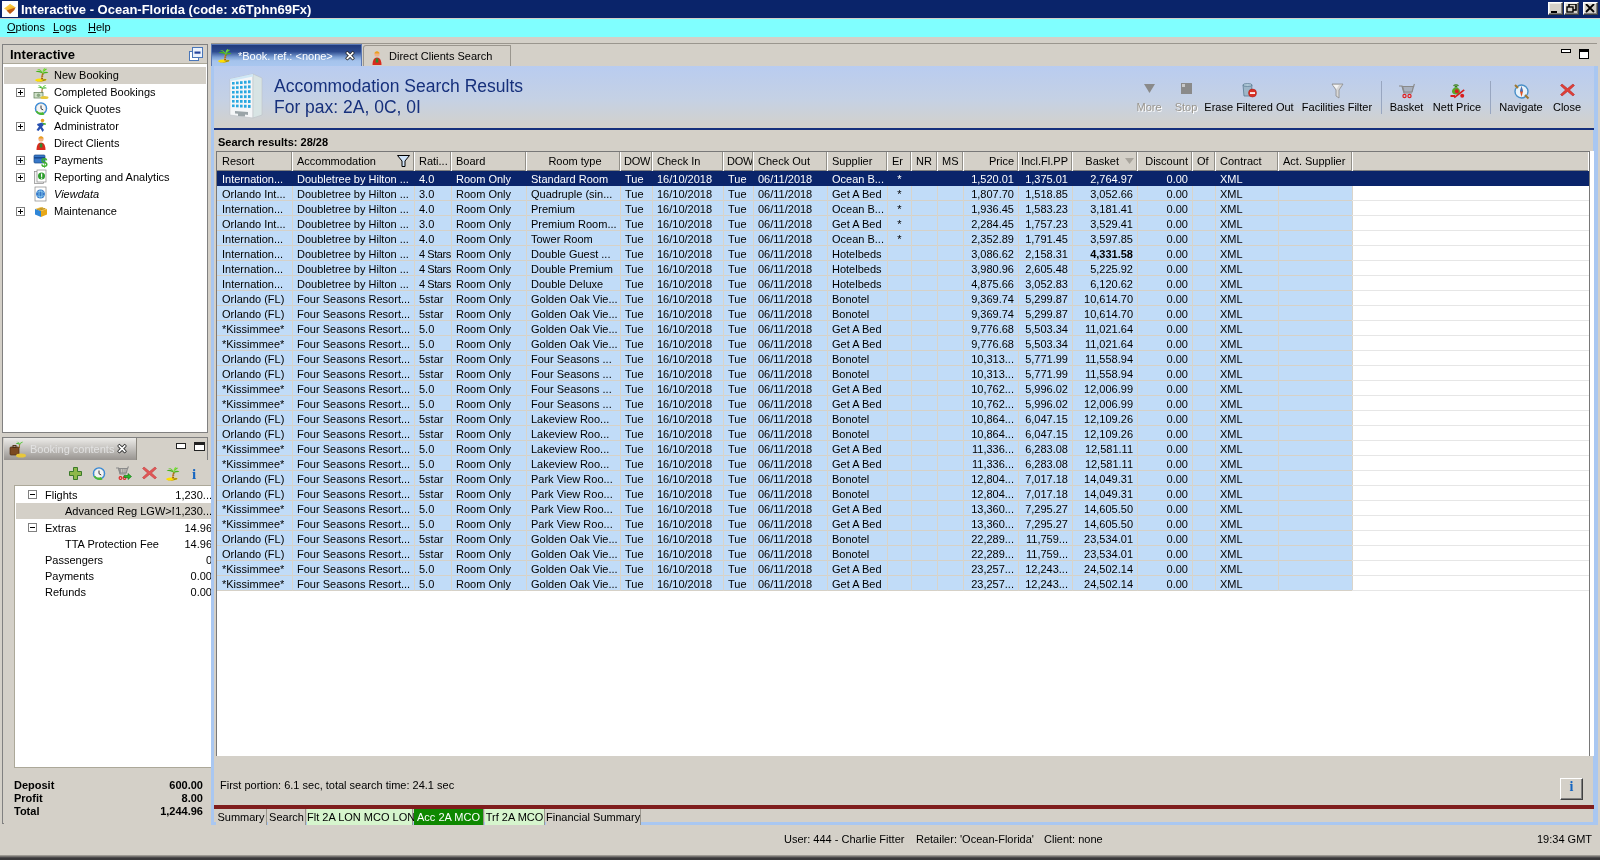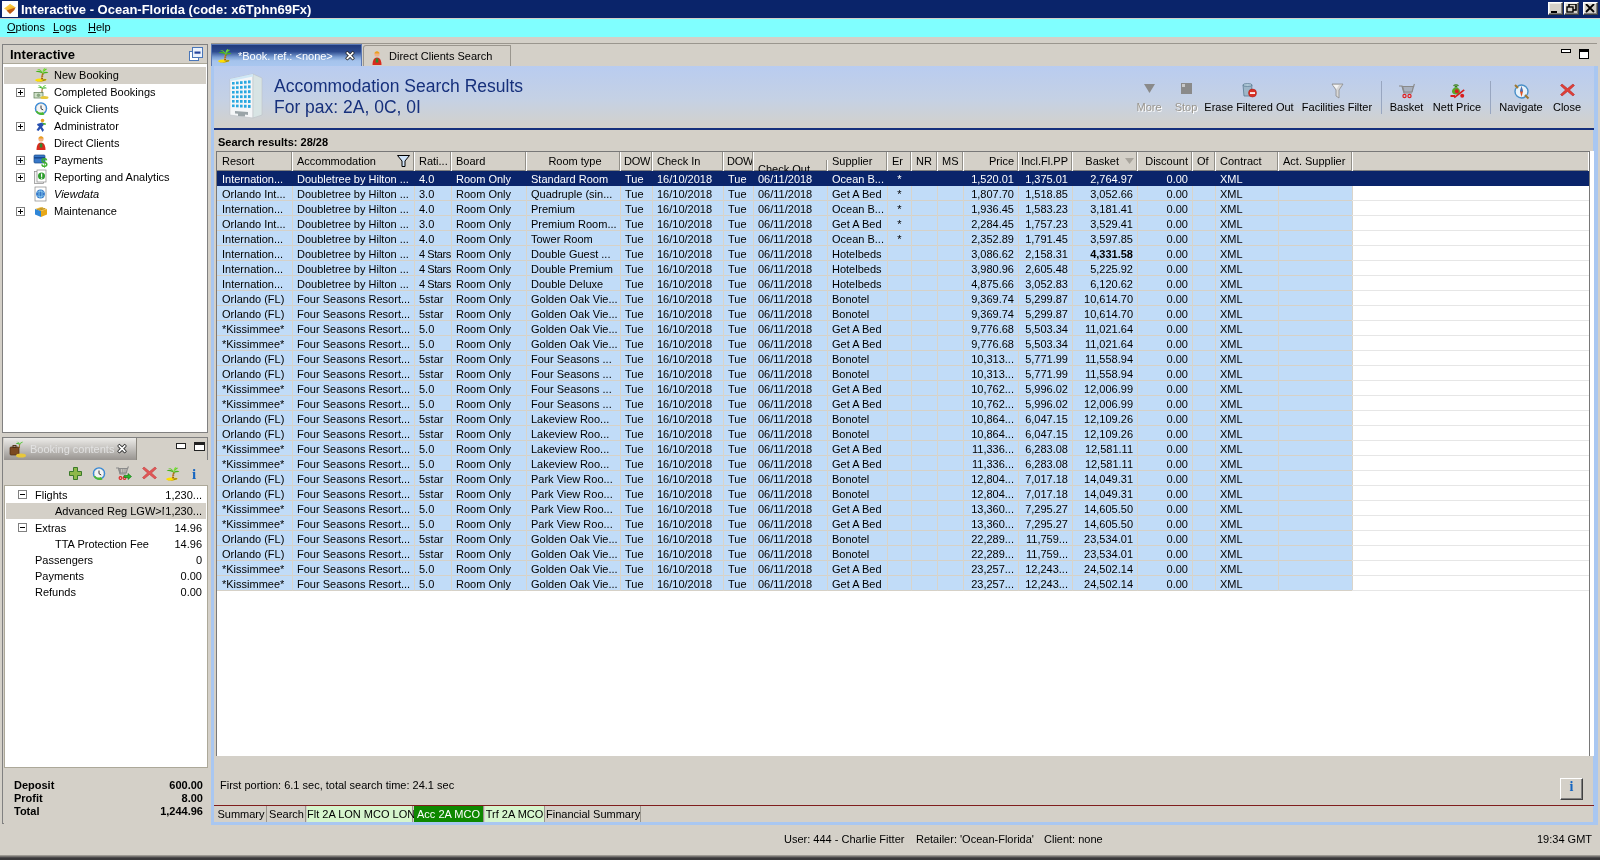--- a/index.html
+++ b/index.html
@@ -183,7 +183,7 @@
 <path d="M8 4.5 V7.7 L10.2 9" stroke="#333" stroke-width="1" fill="none"></path>
 <path d="M2.5 10 C4 13.5 8 15 11.5 13.5 L10 11 C8 12 5.5 11.8 4.5 10 Z" fill="#4cb832"></path>
 </svg></span>
-      <span class="lbl">Quick Clients</span>
+      <span class="lbl">Quick Quotes</span>
     </div>
     <div class="trow" style="top:73px;">
       <div class="plus p"></div>

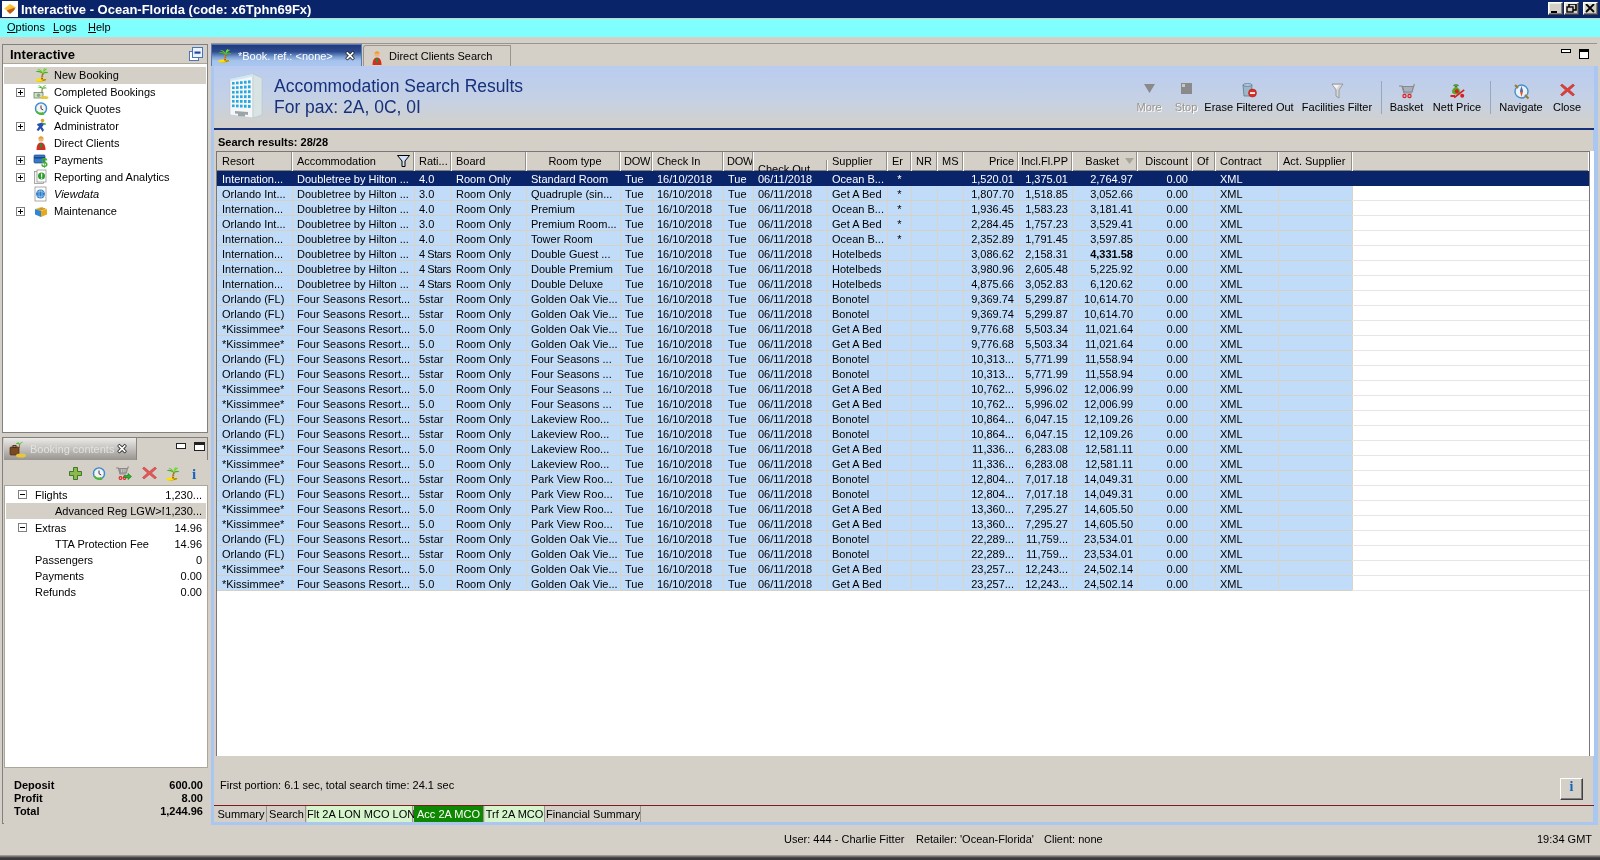--- a/index.html
+++ b/index.html
@@ -470,7 +470,7 @@
           <div class="hc hl" style="left:404px;width:31px;padding-left:3px;letter-spacing:-0.3px;">DOW</div>
           <div class="hc hl" style="left:436px;width:70px;">Check In</div>
           <div class="hc hl" style="left:507px;width:29px;padding-left:3px;letter-spacing:-0.3px;">DOW</div>
-          <div class="hc hl" style="left:537px;width:73px;margin-top:8px;">Check Out</div>
+          <div class="hc hl" style="left:537px;width:73px;">Check Out</div>
           <div class="hc hl" style="left:611px;width:59px;">Supplier</div>
           <div class="hc hl" style="left:671px;width:23px;">Er</div>
           <div class="hc hl" style="left:695px;width:25px;">NR</div>

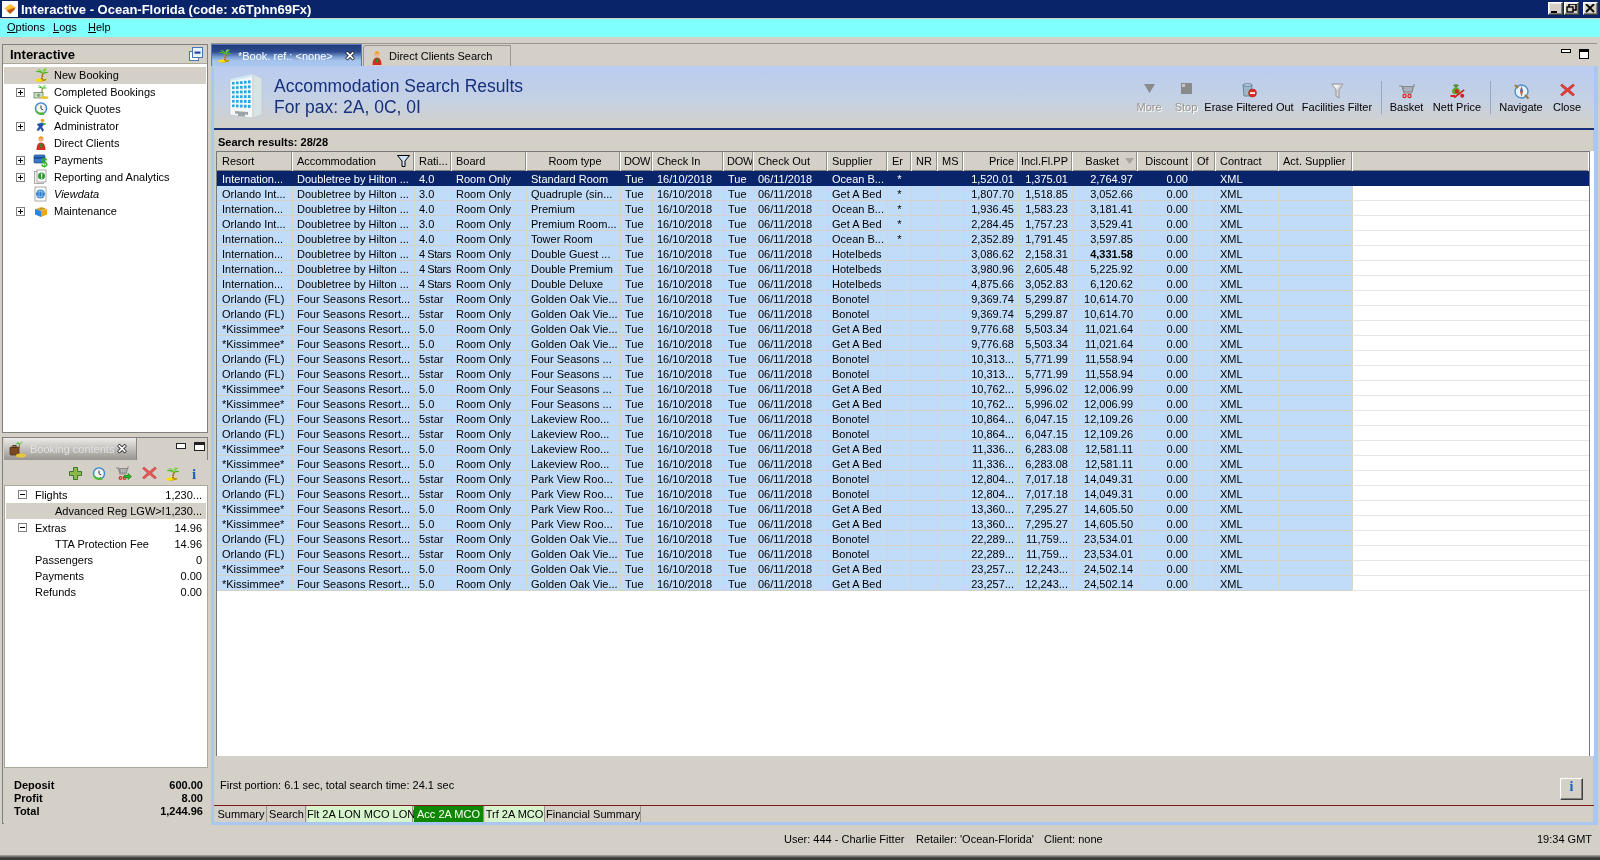--- a/index.html
+++ b/index.html
@@ -36,7 +36,7 @@
 #bp-tab .t { position:absolute; left:26px; top:5px; color:#e2e2e2; font-size:11px; }
 #bp-x { position:absolute; left:113px; top:4px; font-weight:bold; color:#fff; font-size:12px; text-shadow:1px 0 #222,-1px 0 #222,0 1px #222,0 -1px #222; }
 #bp-tools { position:absolute; left:1px; top:22px; width:204px; height:25px; background:#d4d0c8; }
-#bp-tree { position:absolute; left:1px; top:47px; width:204px; height:283px; background:#fff; border:1px solid #aca899; }
+#bp-tree { position:absolute; left:11px; top:47px; width:204px; height:283px; background:#fff; border:1px solid #aca899; }
 .brow { position:absolute; left:1px; width:200px; height:16px; }
 .brow .lbl { position:absolute; top:2px; }
 .brow .val { position:absolute; right:4px; top:2px; }

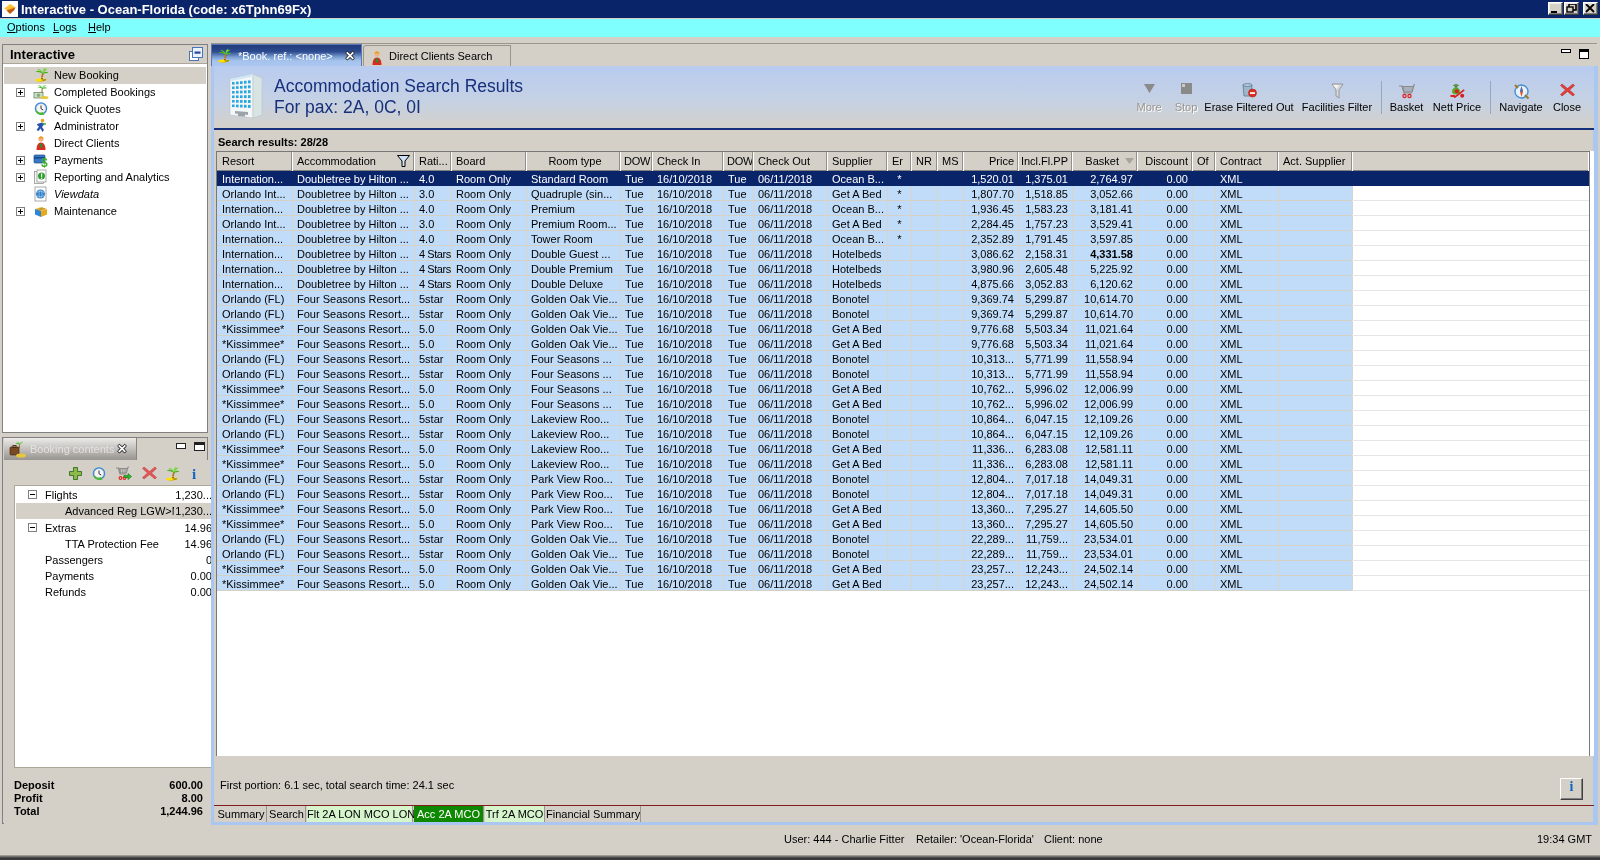--- a/index.html
+++ b/index.html
@@ -88,7 +88,7 @@
 #tblfoot .t { position:absolute; left:4px; top:23px; font-size:11px; }
 #ibtn { position:absolute; left:1344px; top:22px; width:23px; height:22px; background:#d4d0c8; border:1px solid; border-color:#fff #404040 #404040 #fff; box-shadow:inset -1px -1px 0 #808080; color:#1565c0; text-align:center; font-weight:bold; font-size:14px; font-family:"Liberation Serif", serif; }
 
-#btabs { position:absolute; left:0; top:739px; width:1380px; height:17px; border-top:1px solid #7f1d1d; }
+#btabs { position:absolute; left:0; top:739px; width:1380px; height:17px; border-top:4px solid #7f1d1d; }
 .btab { position:absolute; top:0px; height:16px; padding-top:2px; font-size:11px; border-right:1px solid #9a968e; white-space:nowrap; overflow:visible; text-align:center; }
 
 

